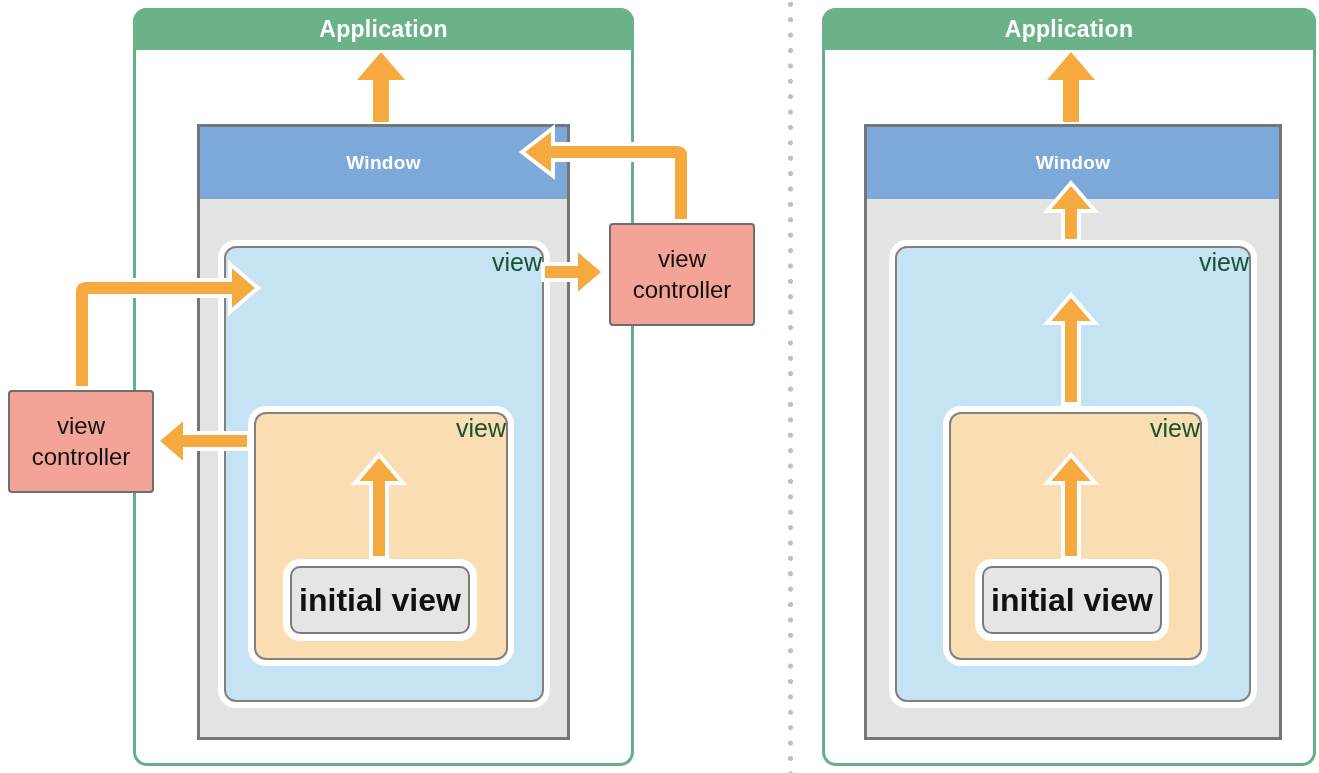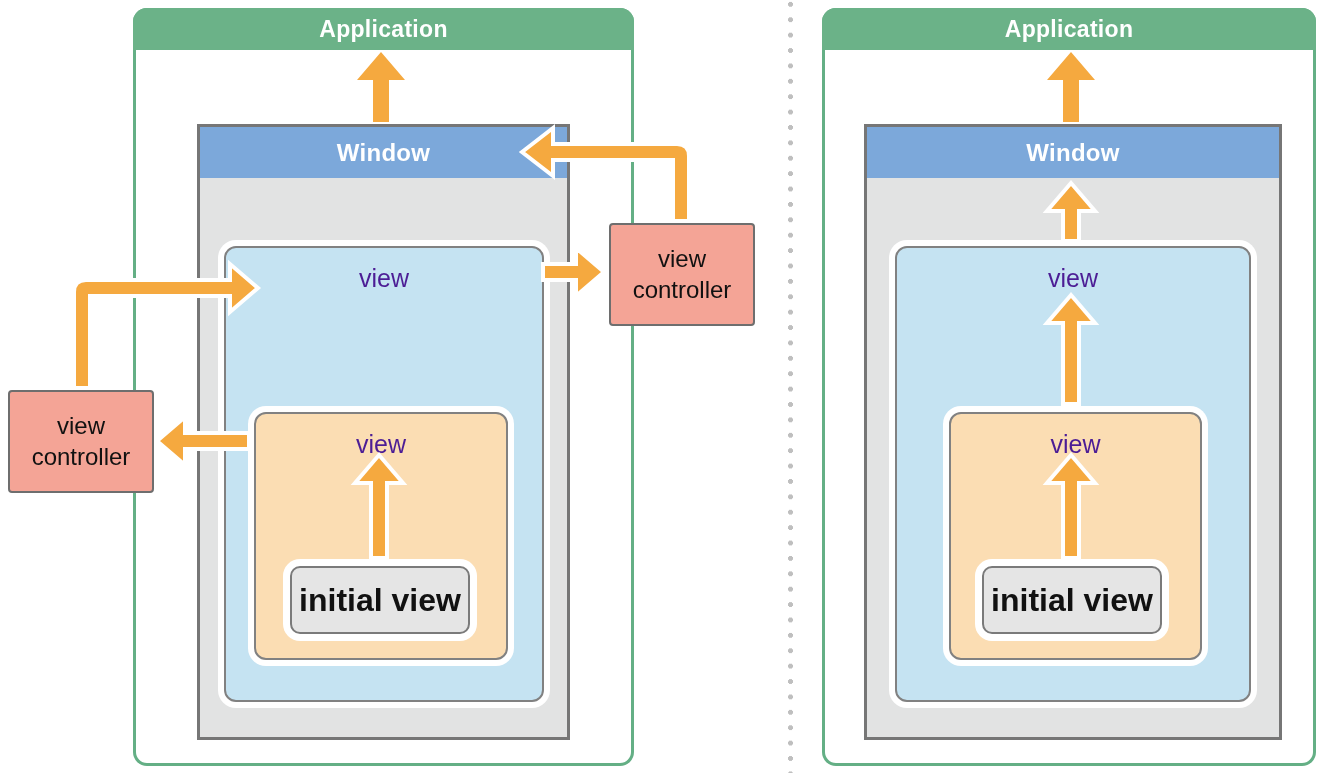--- a/index.html
+++ b/index.html
@@ -22,9 +22,9 @@
     box-sizing:border-box;
   }
   .window-header{
-    height:51px;background:#7ca8da;
+    height:72px;background:#7ca8da;
     display:flex;align-items:center;justify-content:center;
-    color:#ffffff;font-weight:bold;font-size:24px;letter-spacing:.3px;
+    color:#ffffff;font-weight:bold;font-size:19px;letter-spacing:.3px;
   }
   .view-box{
     position:absolute;border:2px solid #818181;border-radius:12px;

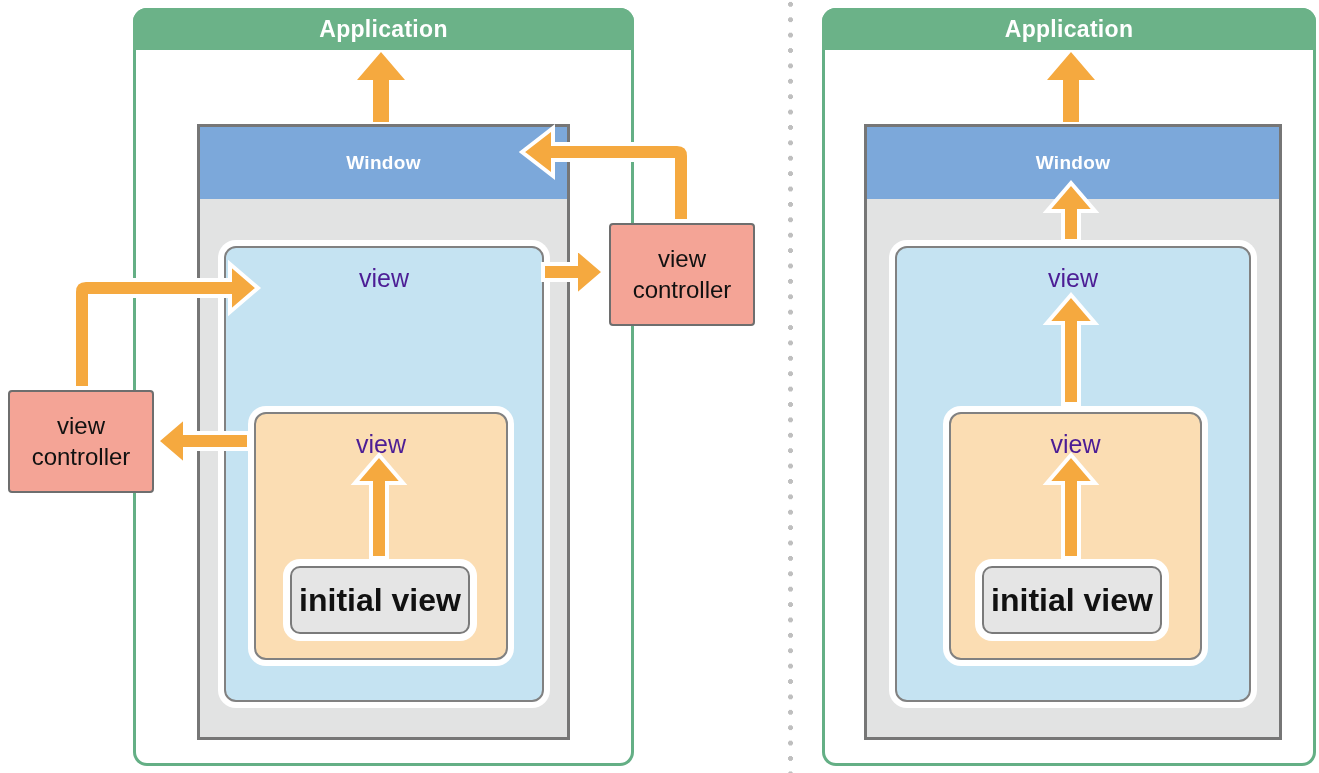--- a/index.html
+++ b/index.html
@@ -33,7 +33,7 @@
   .view-box.blue{background:#c5e3f2;}
   .view-box.orange{background:#fbddb3;}
   .view-label{
-    text-align:center;padding-top:16px;font-size:25px;color:#4c1d95;
+    text-align:right;padding-top:0;font-size:25px;color:#14532d;
   }
   .initial-view{
     position:absolute;background:#e5e5e5;border:2px solid #7a7a7a;border-radius:10px;

